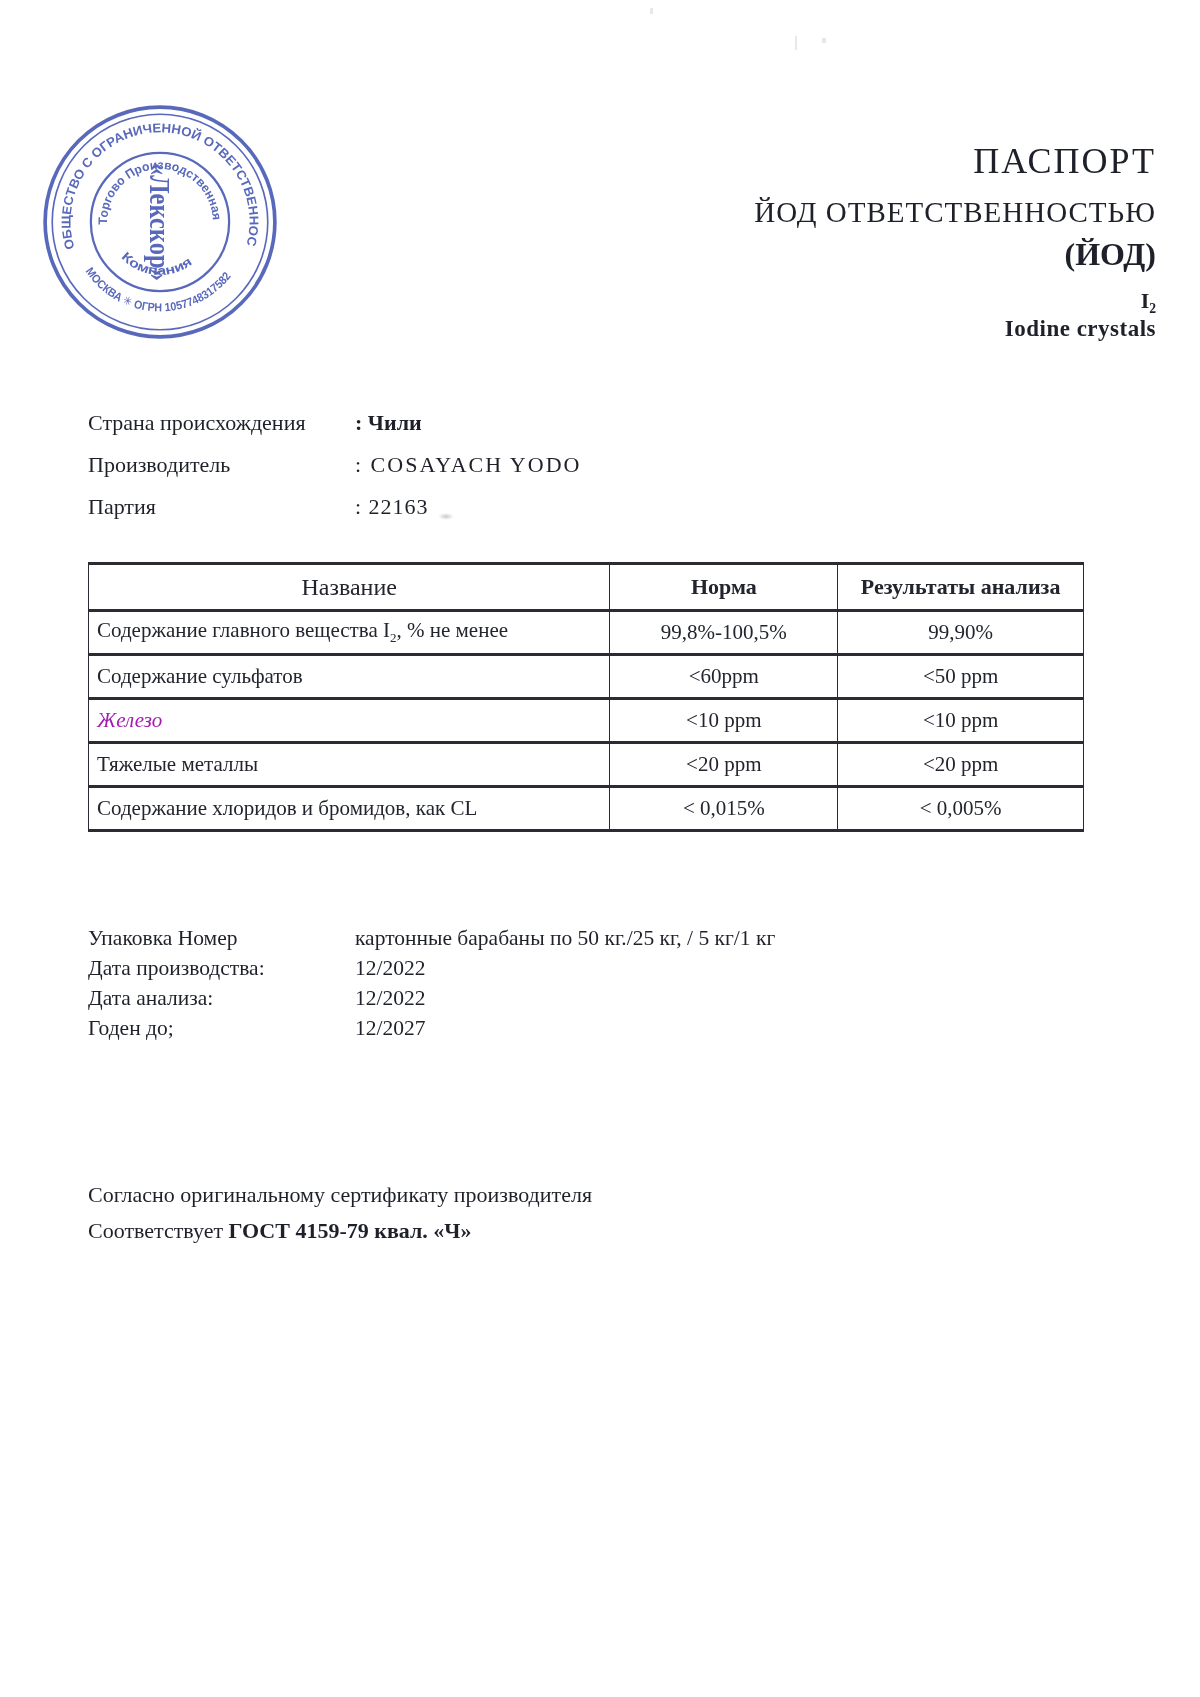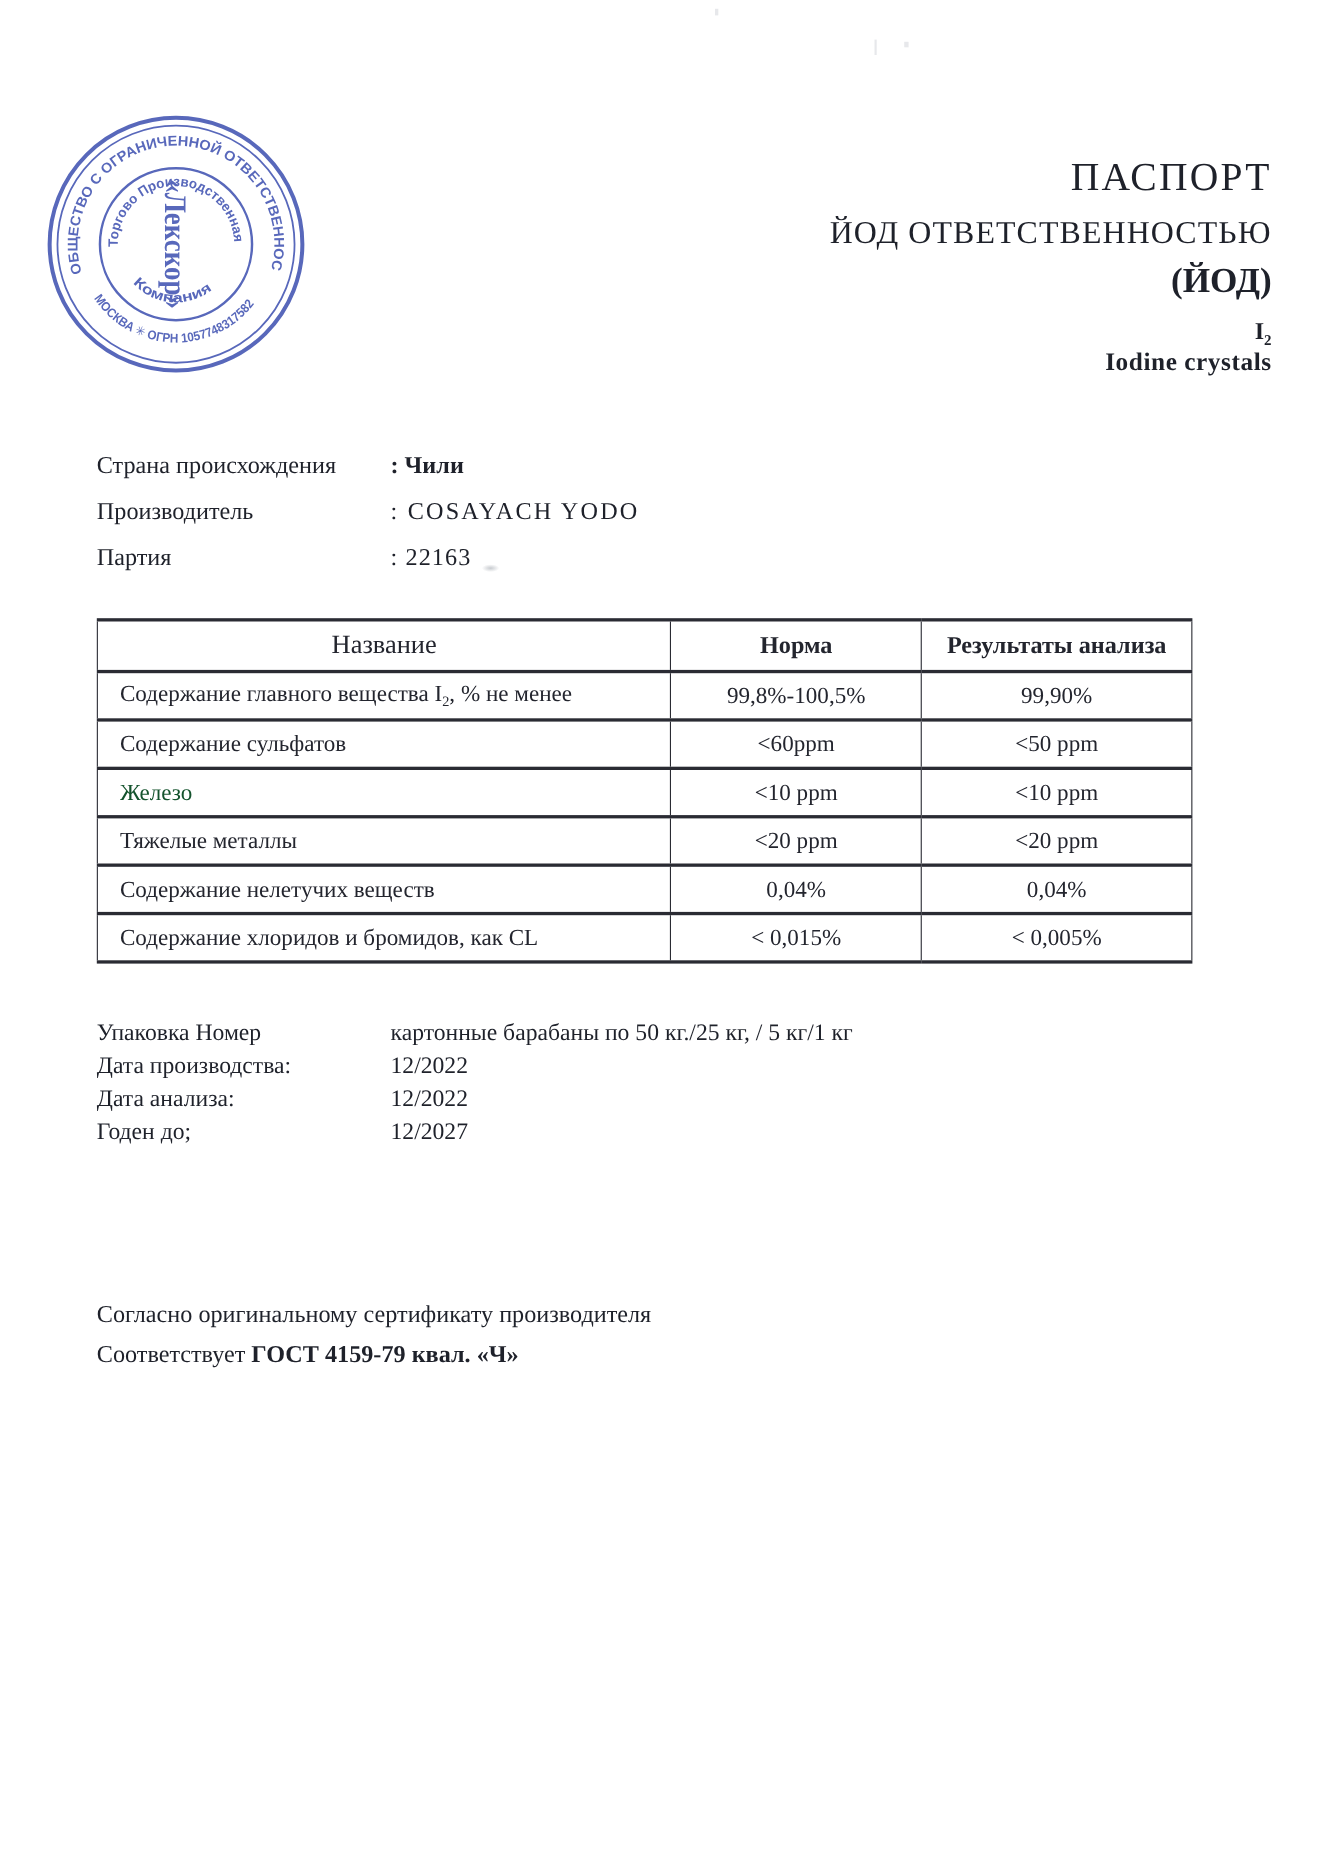--- a/index.html
+++ b/index.html
@@ -50,7 +50,7 @@
   table.analysis th, table.analysis td {
     border:1.6px solid #2a2b33;
     border-top-width:3px; border-bottom-width:3px;
-    padding:0 20px; overflow:hidden; white-space:nowrap;
+    padding:0 8px; overflow:hidden; white-space:nowrap;
   }
   table.analysis th { height:44px; vertical-align:middle; }
   table.analysis td { height:41px; vertical-align:middle; }

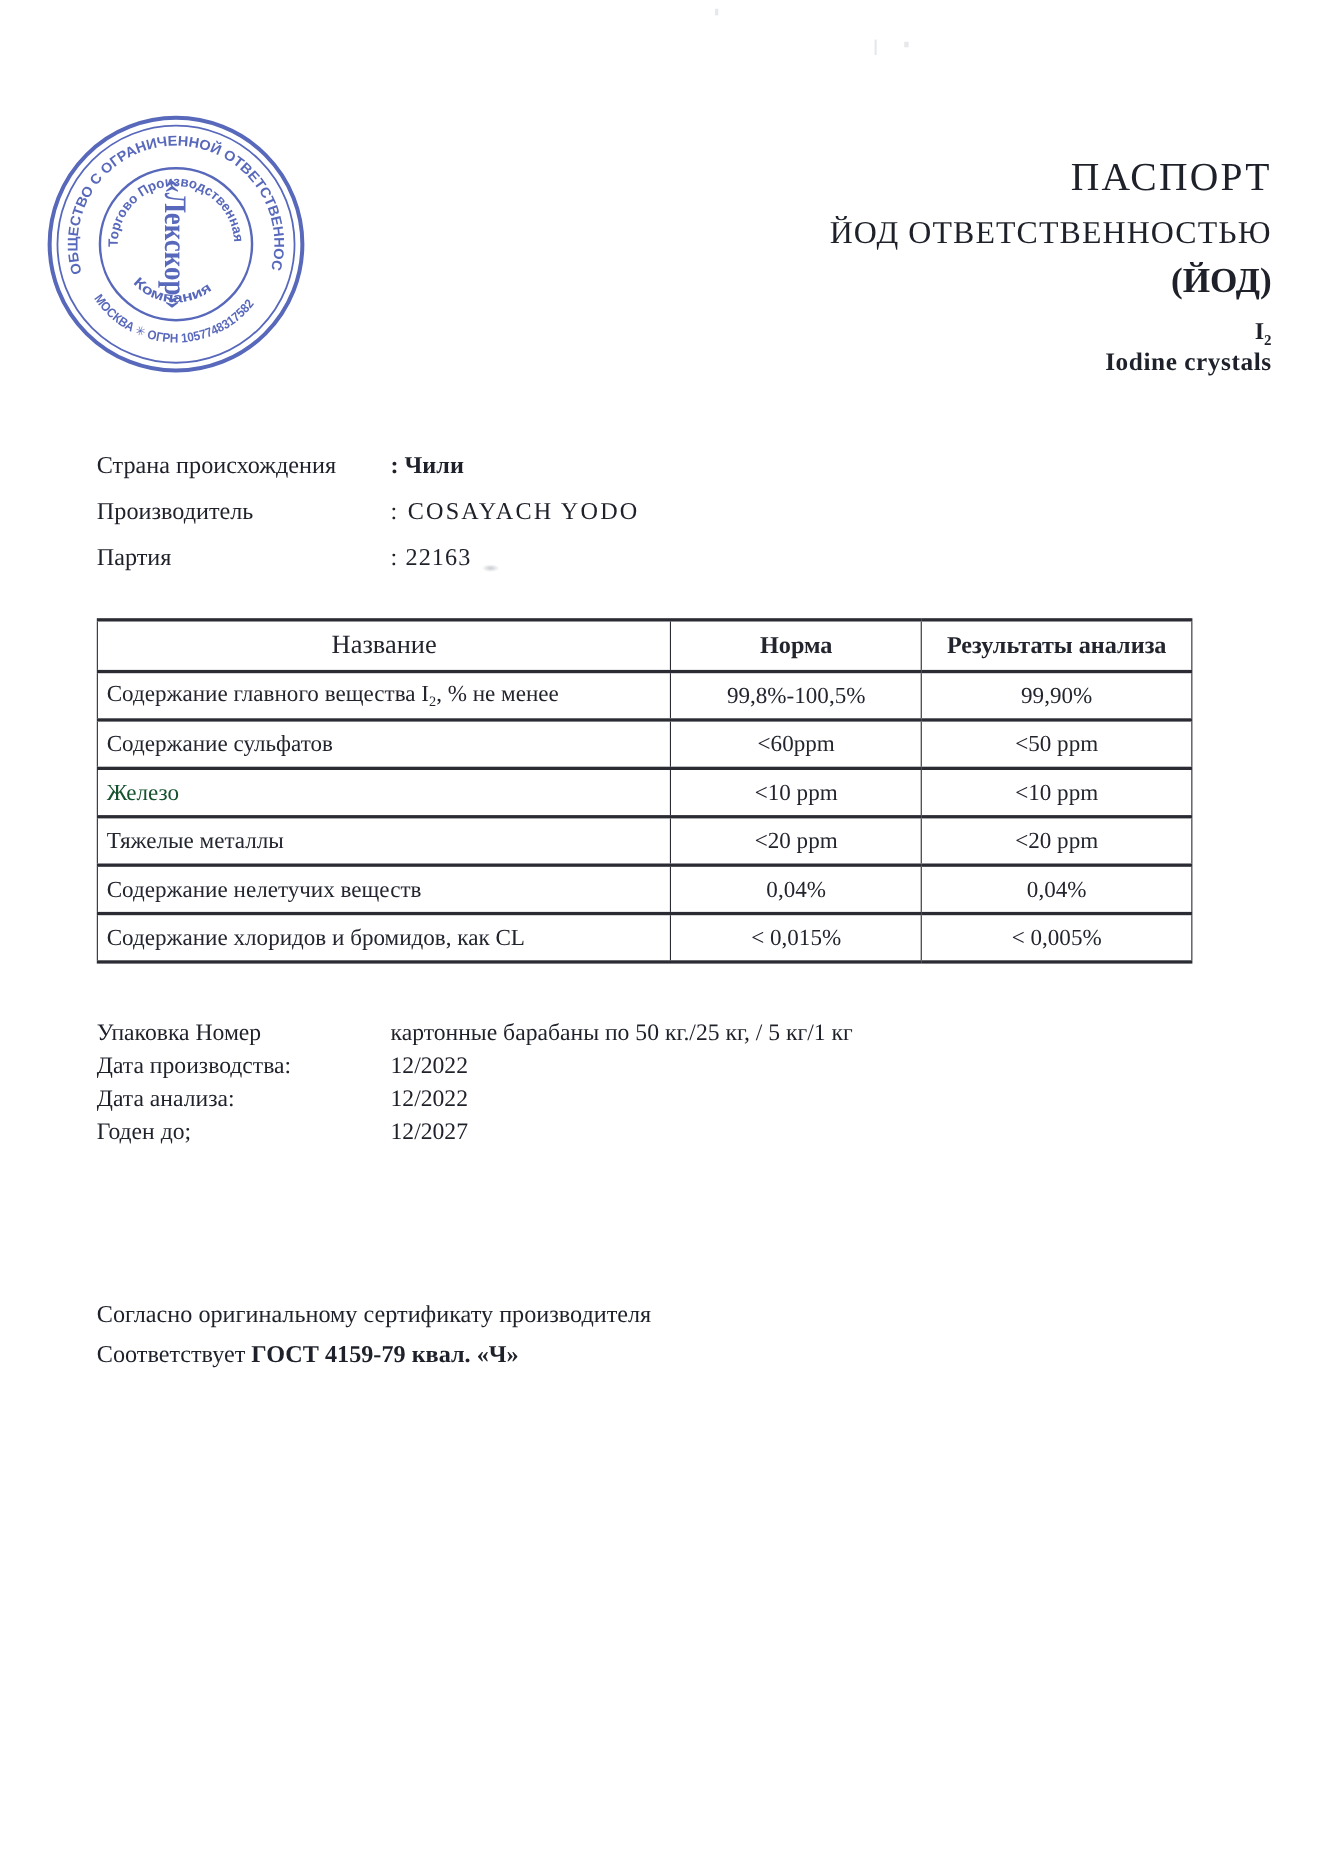--- a/index.html
+++ b/index.html
@@ -58,7 +58,7 @@
   .th-bold { font-size:22px; font-weight:700; text-align:center; }
   td.cell-name { text-align:left; }
   td.cell-val  { text-align:center; }
-  tr.faded td.cell-name { color:#14532d; }
+  tr.faded td.cell-name { color:#a21caf;font-style:italic; }
 
   
   .pack-row { position:absolute; left:88px; width:1050px; font-size:21.5px; }

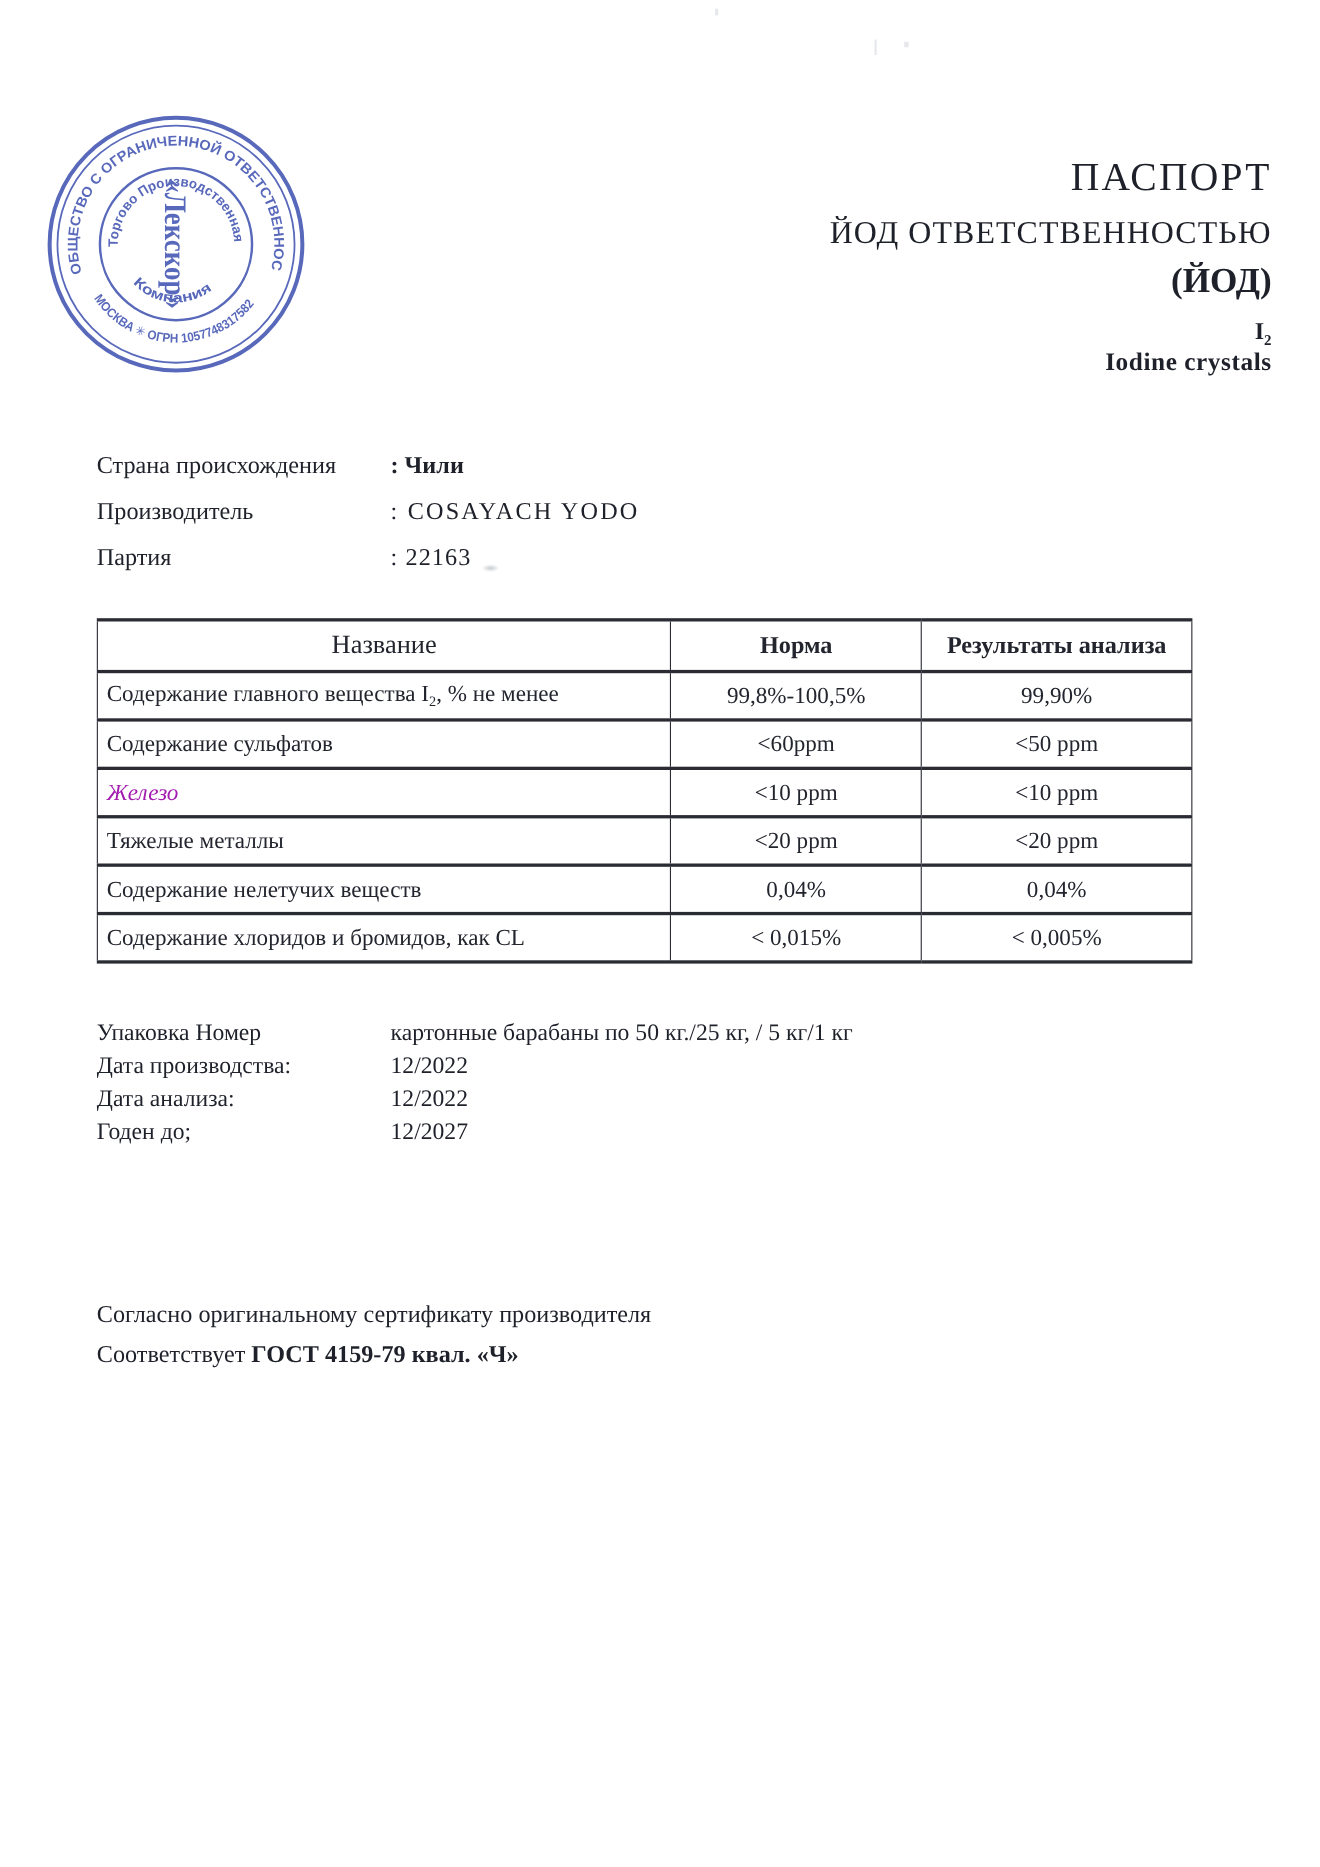--- a/index.html
+++ b/index.html
@@ -165,11 +165,6 @@
       <td class="cell-val">&lt;20 ppm</td>
     </tr>
     <tr>
-      <td class="cell-name">Содержание нелетучих веществ</td>
-      <td class="cell-val">0,04%</td>
-      <td class="cell-val">0,04%</td>
-    </tr>
-    <tr>
       <td class="cell-name">Содержание хлоридов и бромидов, как CL</td>
       <td class="cell-val">&lt; 0,015%</td>
       <td class="cell-val">&lt; 0,005%</td>

